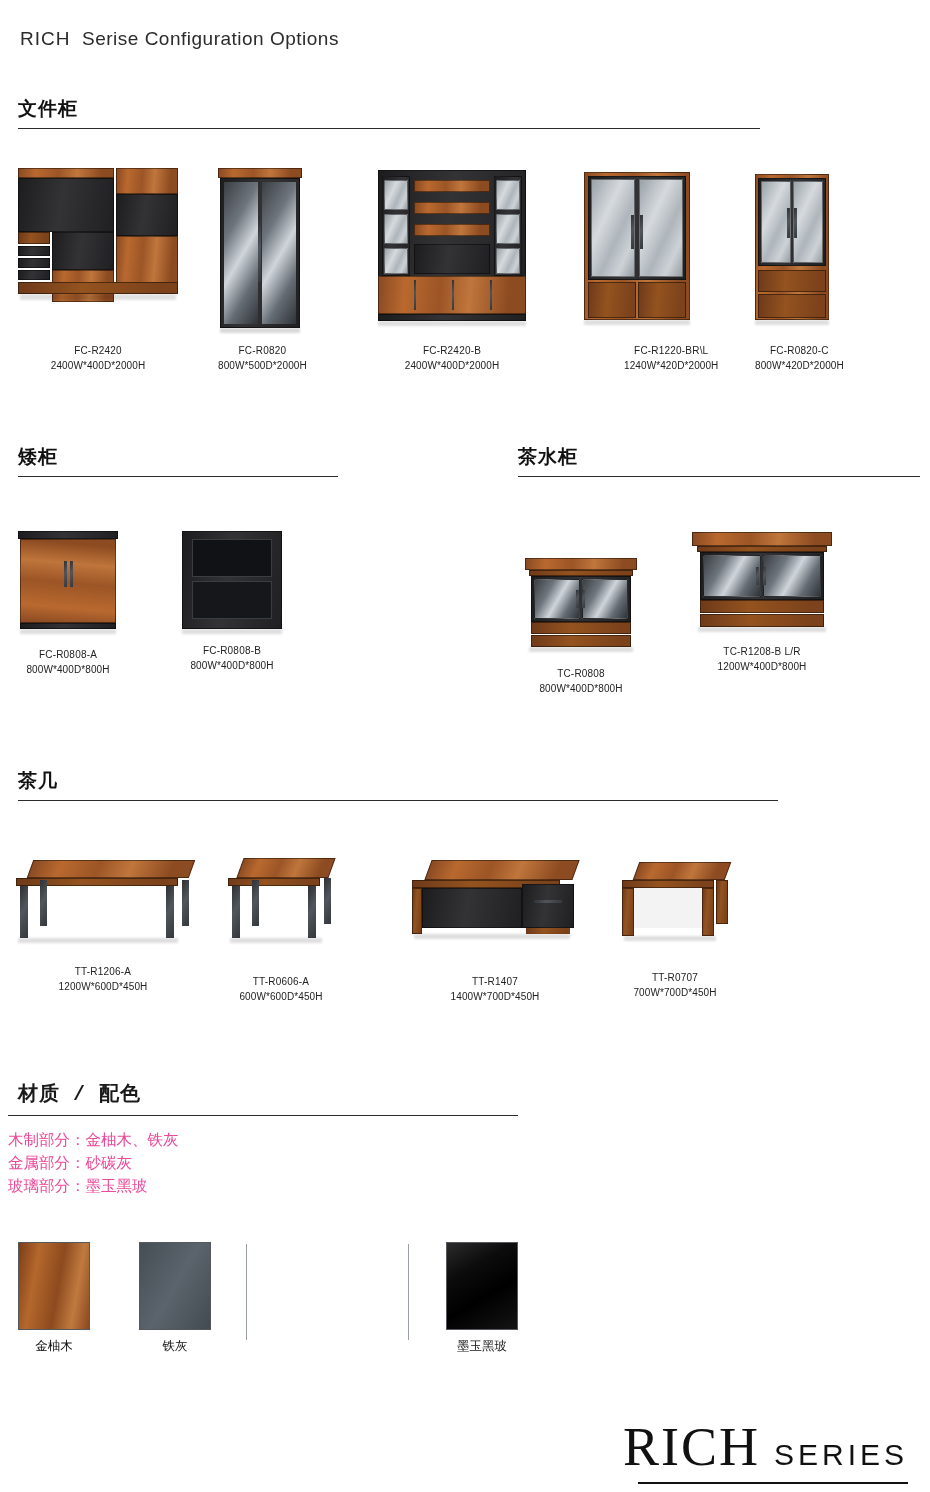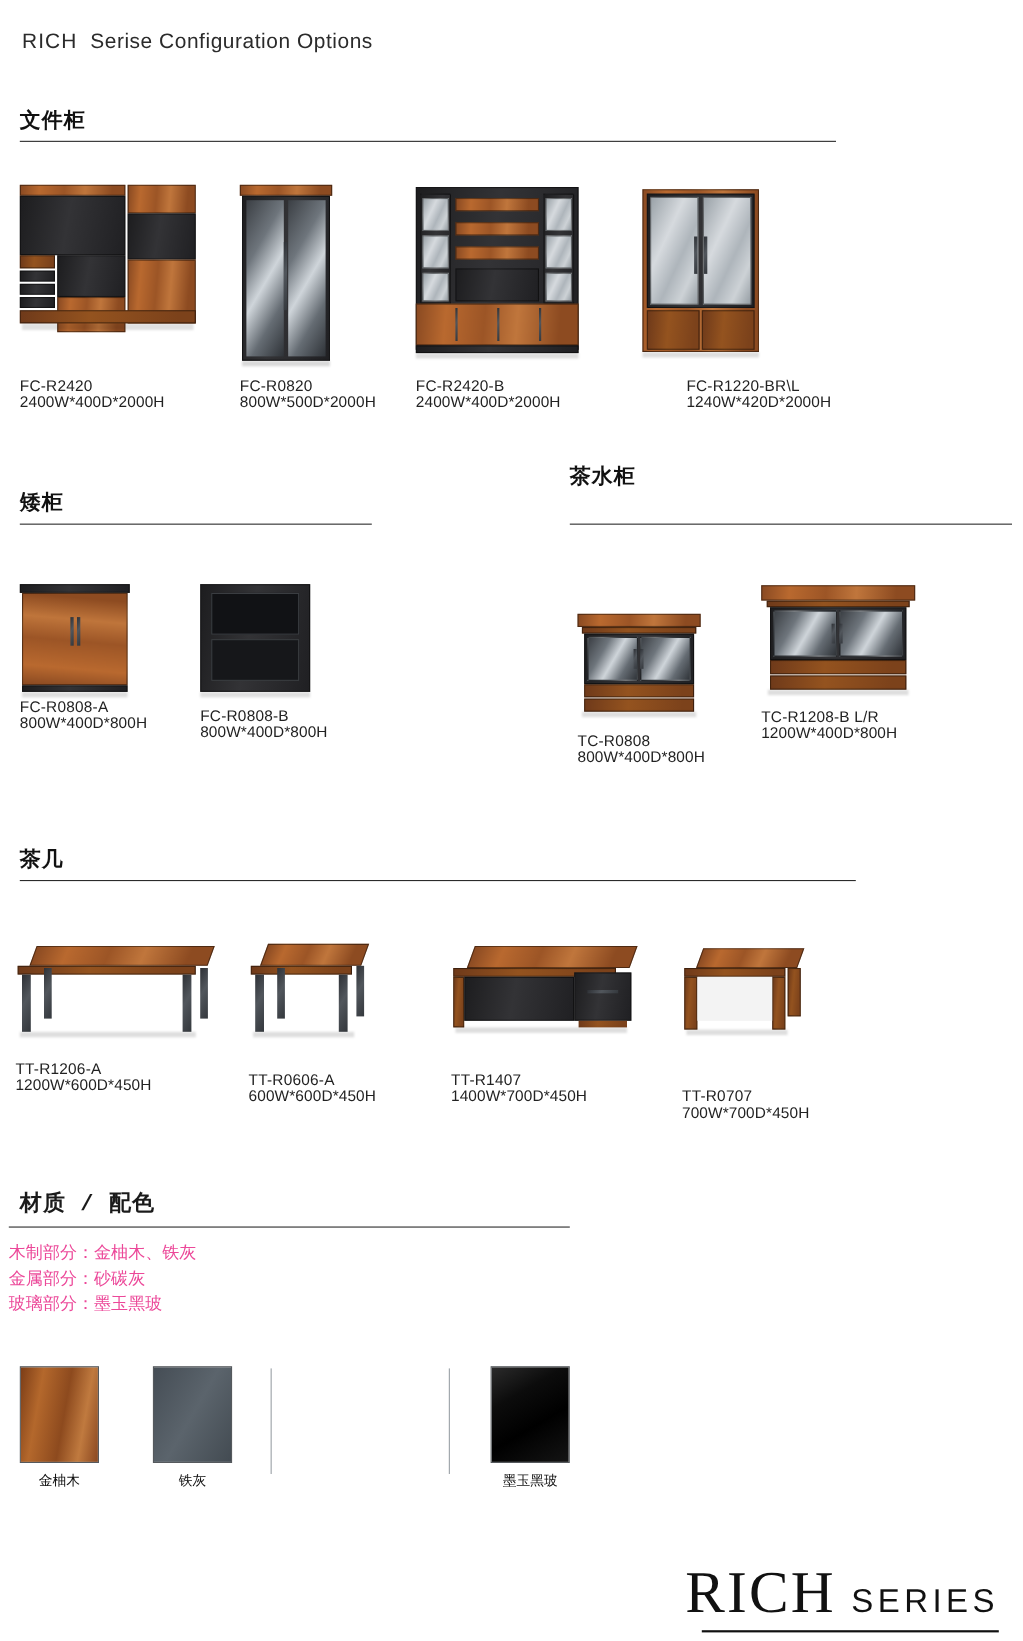--- a/index.html
+++ b/index.html
@@ -35,7 +35,7 @@
   .item { position:absolute; }
   .item .art { position:relative; }
   .caption {
-    font-size:14px; color:#222; line-height:15px; white-space:nowrap;
+    font-size:10px; color:#222; line-height:15px; white-space:nowrap;text-align:center;
   }
   .caption .code { letter-spacing:.2px; }
   .caption .dim { letter-spacing:.1px; }

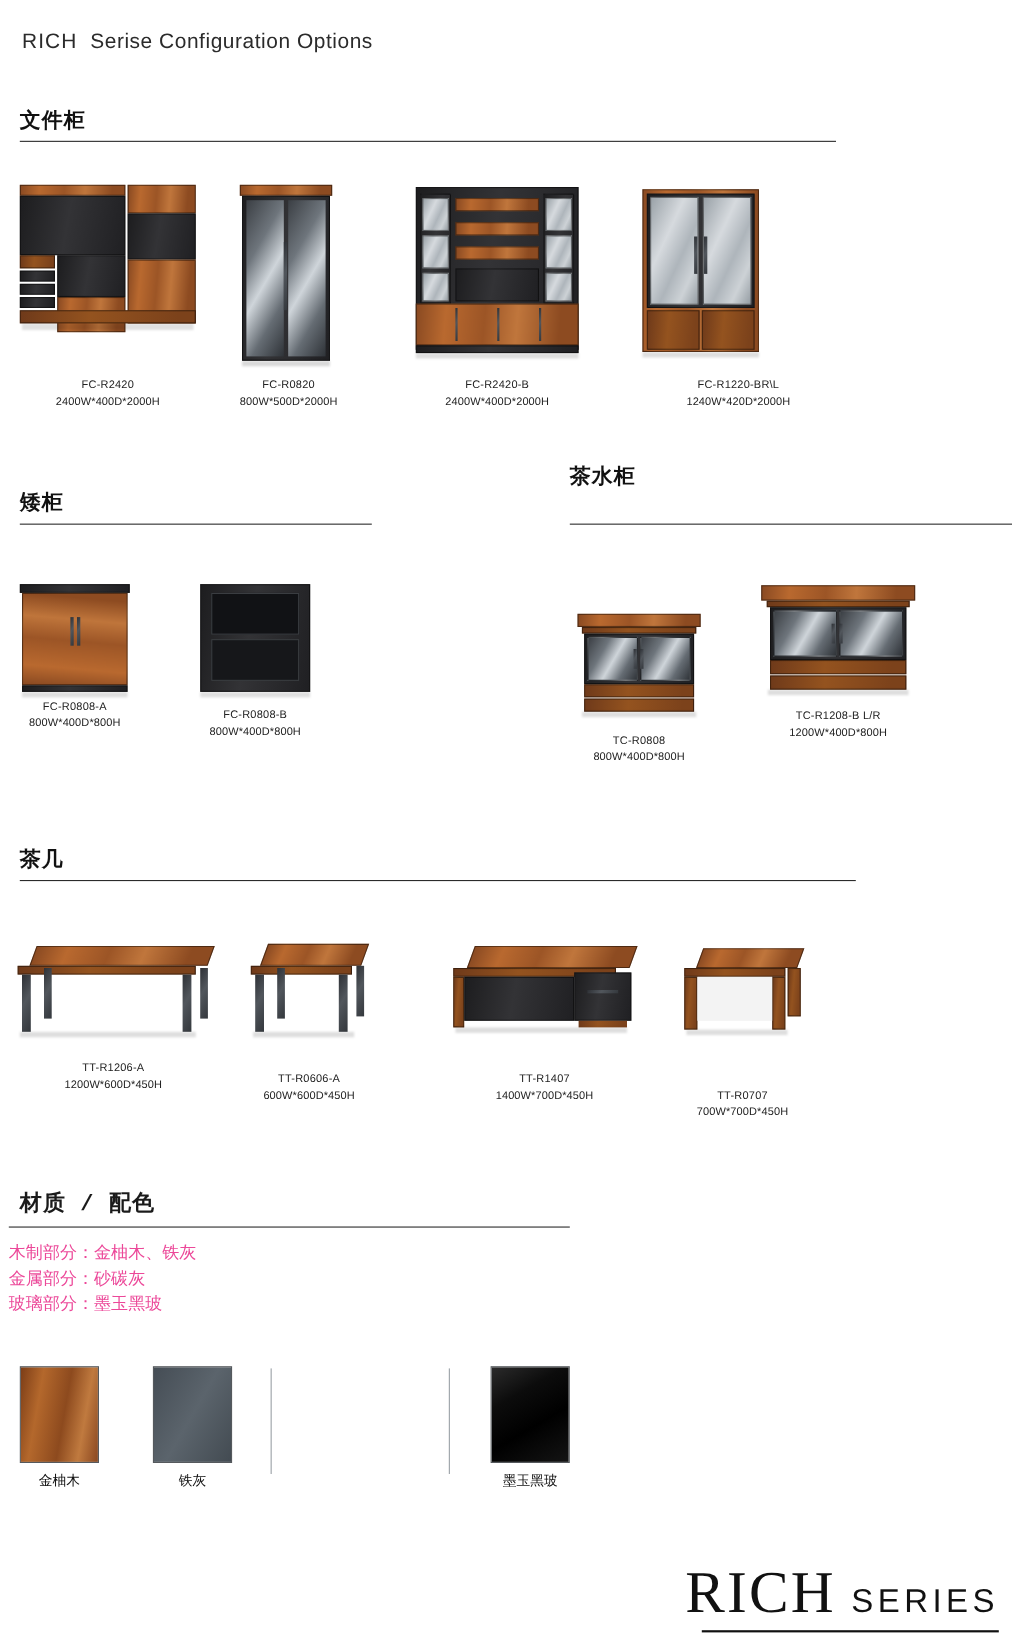--- a/index.html
+++ b/index.html
@@ -158,6 +158,23 @@
     </div>
   </div>
 
+  <div class="item" style="left:755px; top:160px;">
+    <div class="art" style="width:74px;height:175px;">
+      <div class="edge wood" style="position:absolute;left:0;top:14px;width:74px;height:146px;"></div>
+      <div class="edge dark" style="position:absolute;left:3px;top:18px;width:68px;height:88px;"></div>
+      <div class="edge glassf" style="position:absolute;left:6px;top:21px;width:30px;height:82px;"></div>
+      <div class="edge glassf" style="position:absolute;left:38px;top:21px;width:30px;height:82px;"></div>
+      <div class="metal" style="position:absolute;left:32px;top:48px;width:2.5px;height:30px;"></div>
+      <div class="metal" style="position:absolute;left:39px;top:48px;width:2.5px;height:30px;"></div>
+      <div class="edge wood-dark" style="position:absolute;left:3px;top:110px;width:68px;height:22px;"></div>
+      <div class="edge wood-dark" style="position:absolute;left:3px;top:134px;width:68px;height:24px;"></div>
+      <div style="position:absolute;left:0;top:160px;width:74px;height:5px;background:rgba(0,0,0,.13);filter:blur(1px);"></div>
+    </div>
+    <div class="caption" style="margin-top:8px;">
+      <div class="code">FC-R0820-C</div>
+      <div class="dim">800W*420D*2000H</div>
+    </div>
+  </div>
 
   <div class="section-head" style="left:18px; top:444px;">矮柜</div>
   <div class="rule" style="left:18px; top:476px; width:320px;"></div>

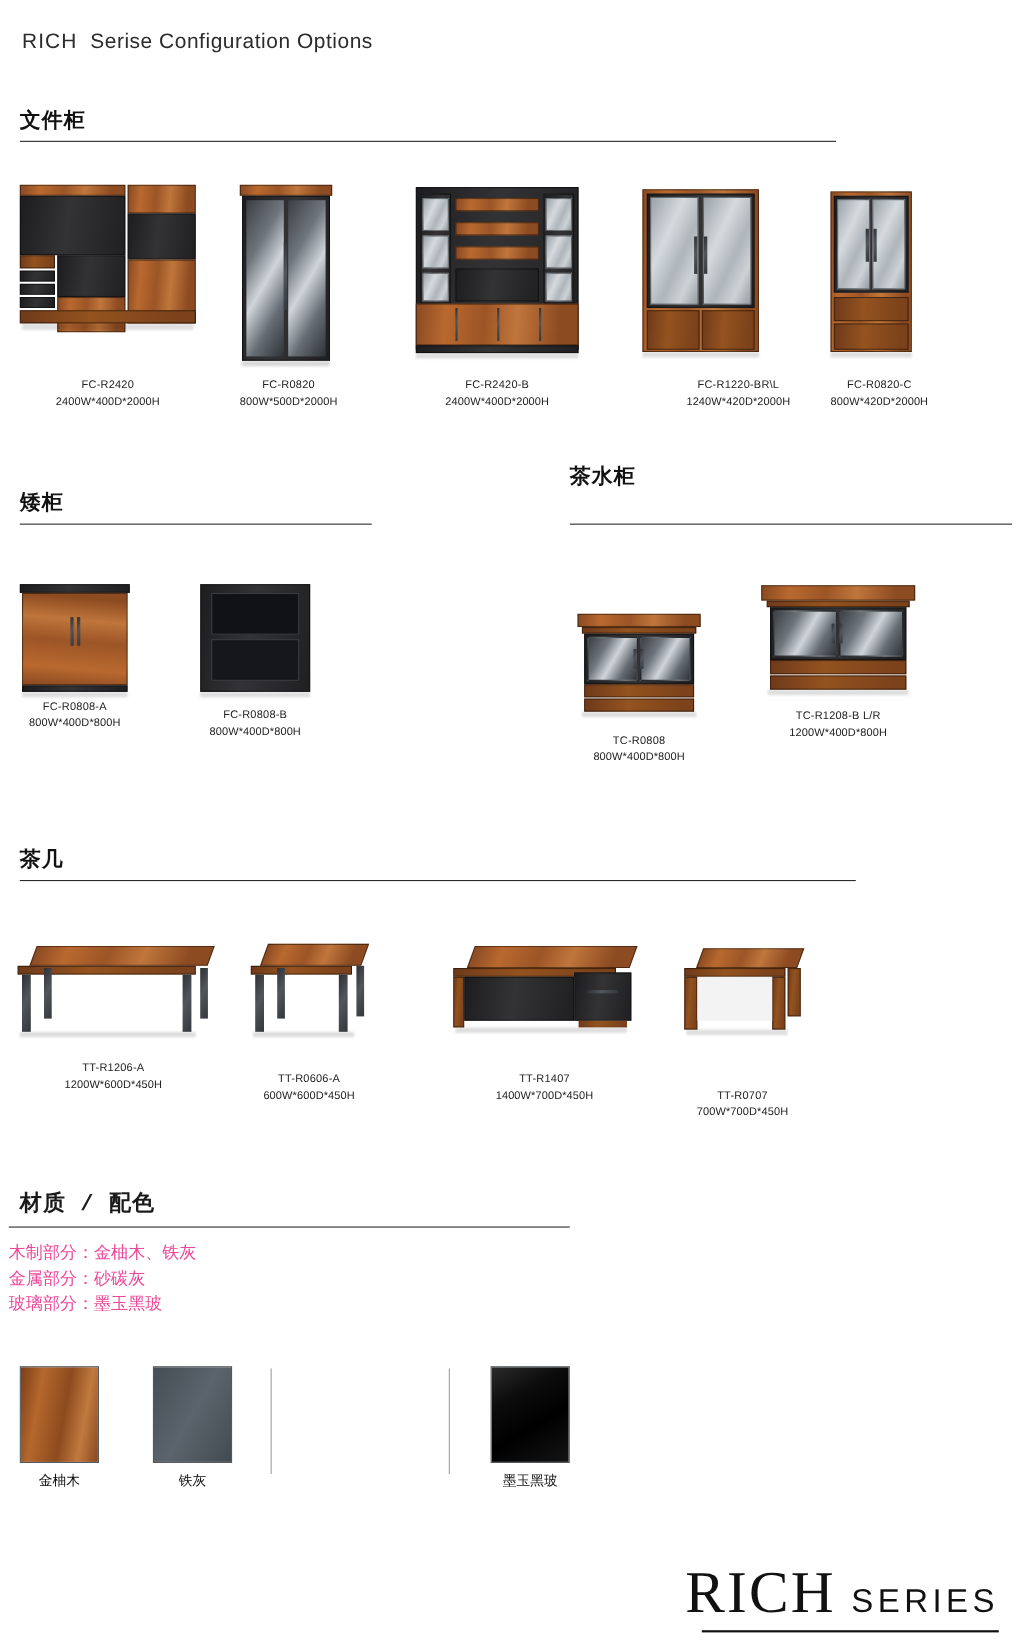--- a/index.html
+++ b/index.html
@@ -207,7 +207,7 @@
     </div>
   </div>
 
-  <div class="section-head" style="left:518px; top:420px;text-align:right;">茶水柜</div>
+  <div class="section-head" style="left:518px; top:444px;text-align:right;">茶水柜</div>
   <div class="rule" style="left:518px; top:476px; width:402px;"></div>
 
   <div class="item" style="left:525px; top:548px;">

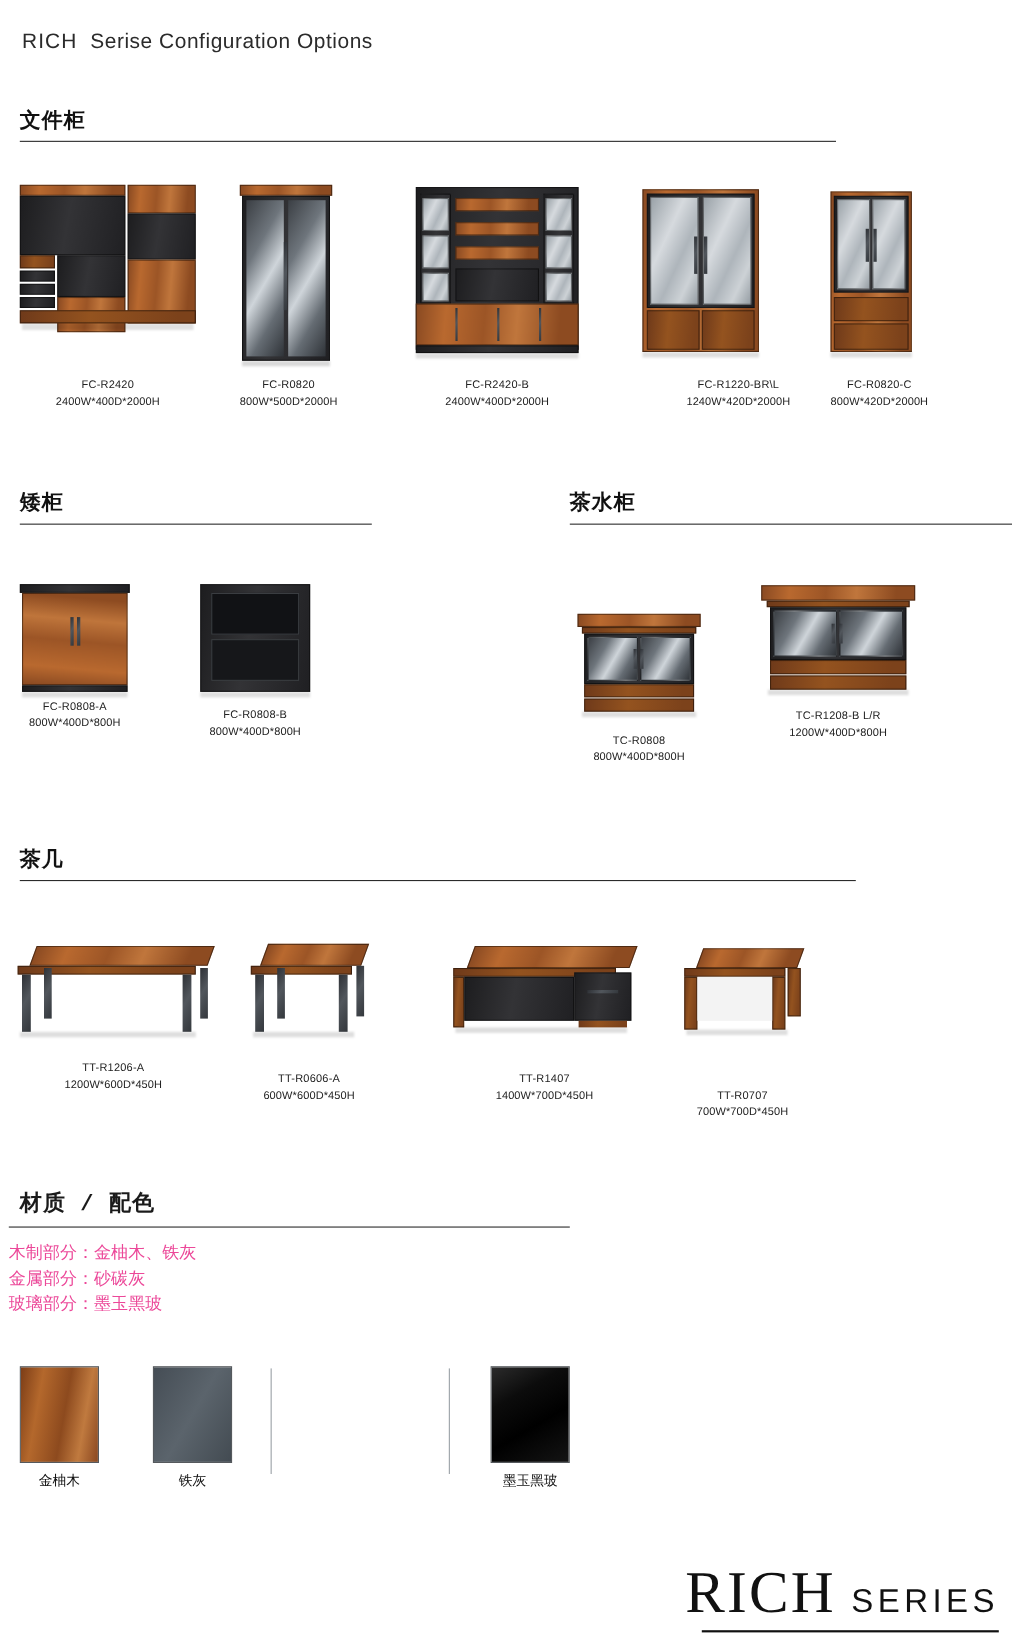--- a/index.html
+++ b/index.html
@@ -188,7 +188,7 @@
       <div class="edge dark" style="position:absolute;left:2px;top:98px;width:96px;height:6px;"></div>
       <div style="position:absolute;left:2px;top:104px;width:96px;height:5px;background:rgba(0,0,0,.13);filter:blur(1px);"></div>
     </div>
-    <div class="caption" style="margin-top:0;">
+    <div class="caption" style="margin-top:12px;">
       <div class="code">FC-R0808-A</div>
       <div class="dim">800W*400D*800H</div>
     </div>

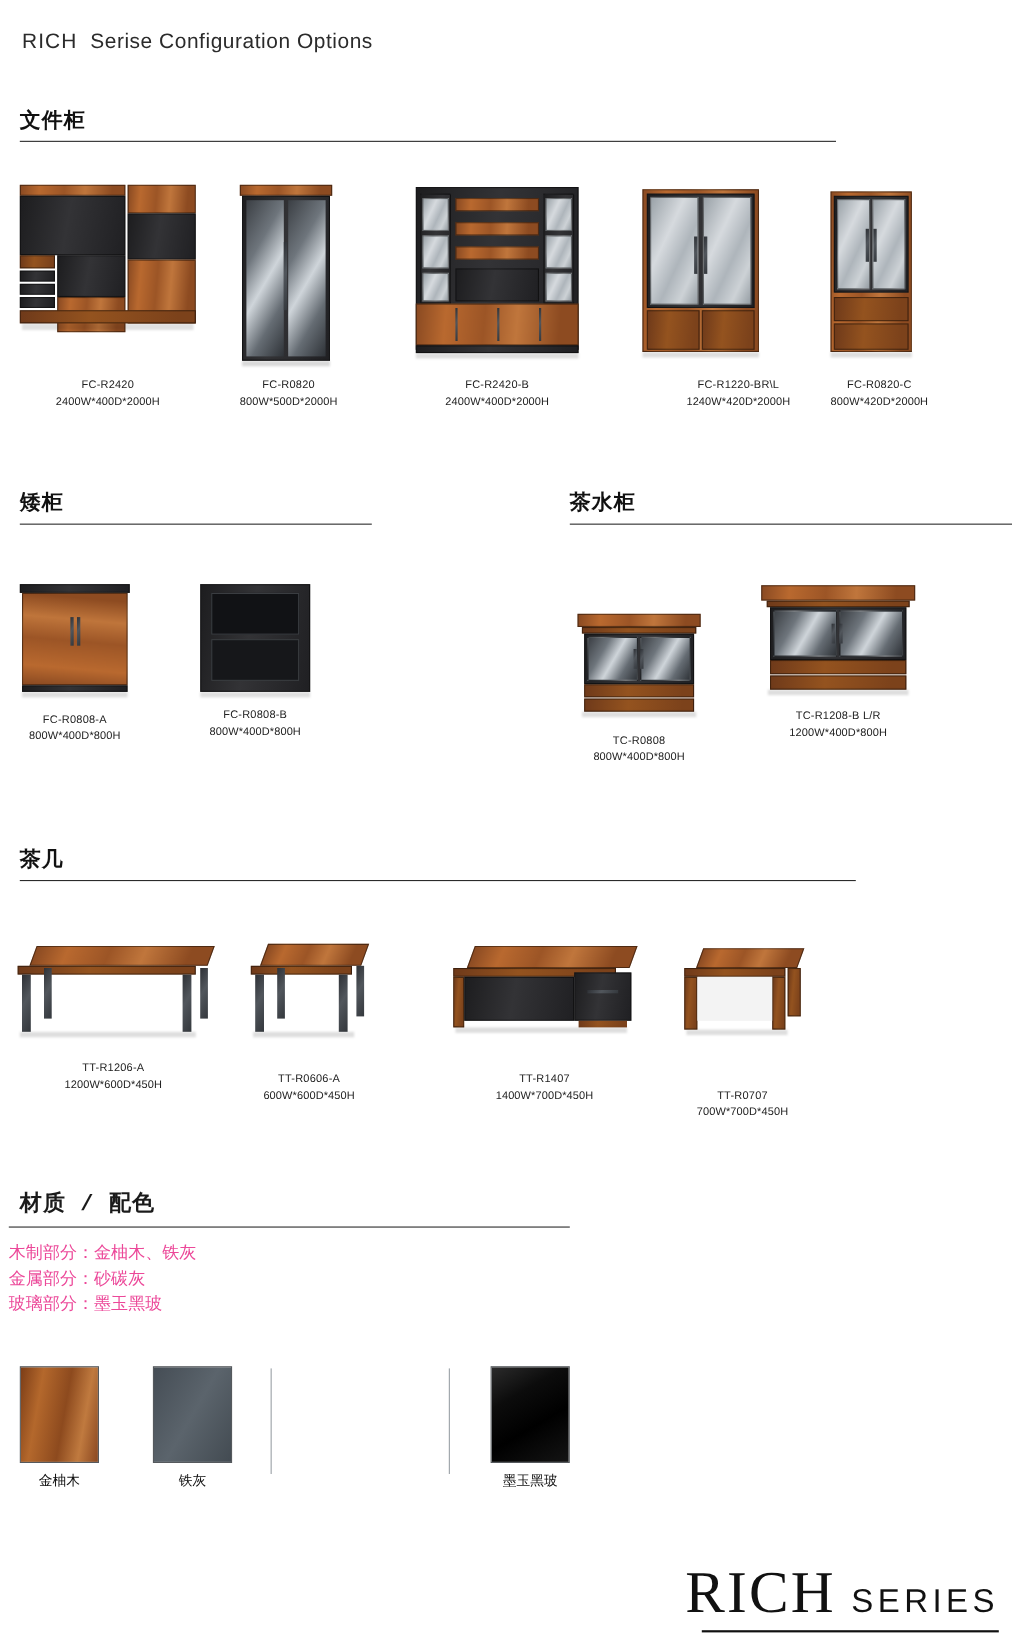--- a/index.html
+++ b/index.html
@@ -310,7 +310,7 @@
       <div style="position:absolute;left:14px;top:38px;width:68px;height:40px;background:#f3f3f3;"></div>
       <div style="position:absolute;left:4px;top:86px;width:92px;height:5px;background:rgba(0,0,0,.13);filter:blur(1px);"></div>
     </div>
-    <div class="caption" style="margin-top:39px;">
+    <div class="caption" style="margin-top:20px;">
       <div class="code">TT-R0707</div>
       <div class="dim">700W*700D*450H</div>
     </div>

